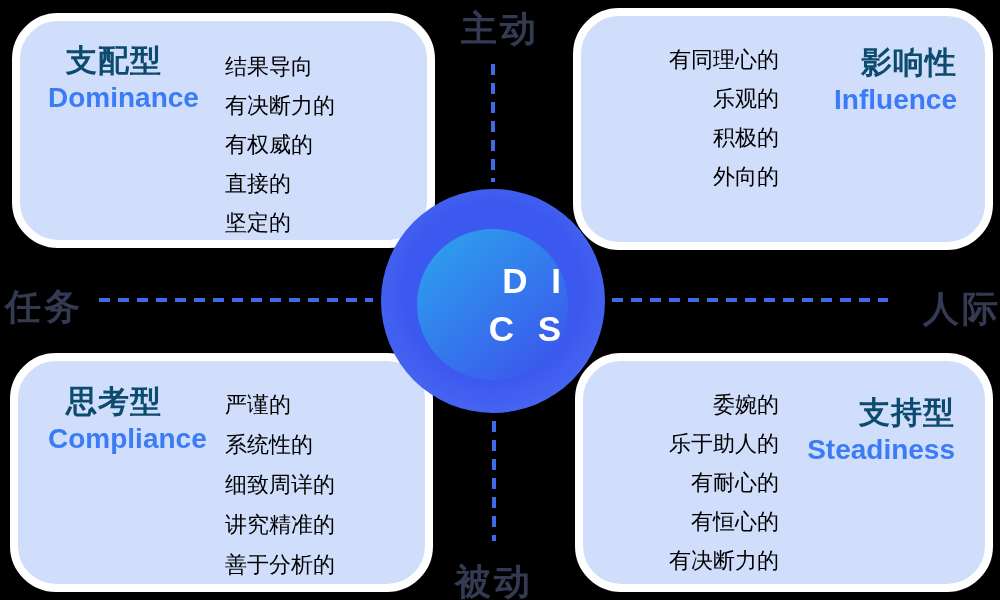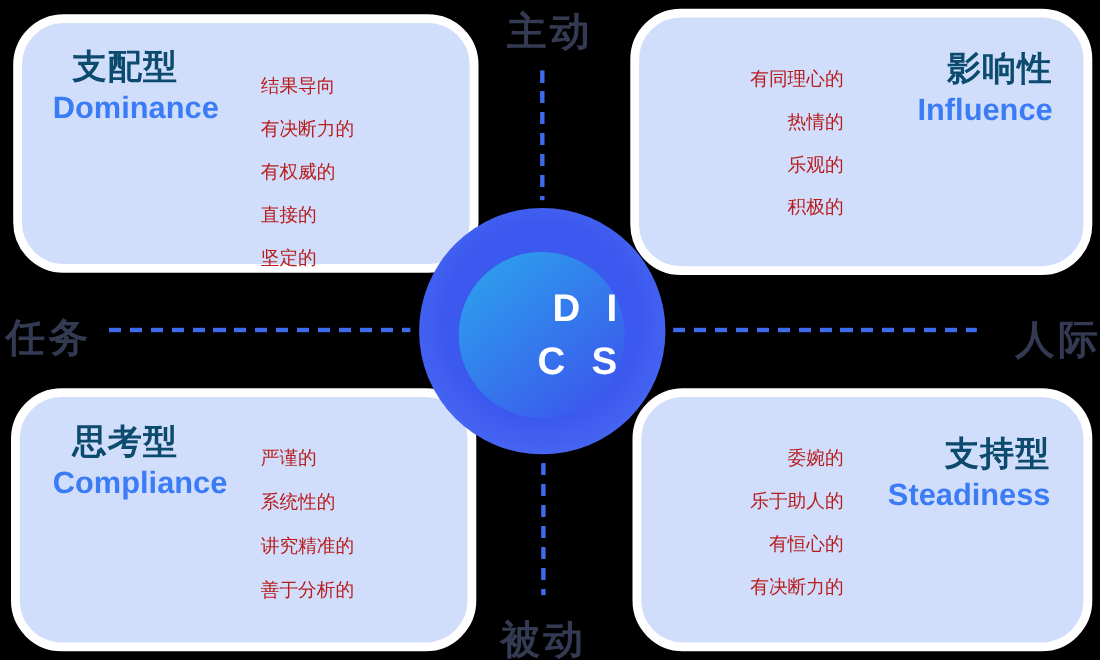--- a/index.html
+++ b/index.html
@@ -23,8 +23,8 @@
   .bl .title-block{left:30px;top:24px;text-align:left;}
   .br .title-block{right:30px;top:35px;text-align:right;}
 
-  .traits{list-style:none;margin:12px;padding:0;position:absolute;
-          font-size:17px;color:#b91c1c;}
+  .traits{list-style:none;margin:0;padding:0;position:absolute;
+          font-size:22px;color:#000000;}
   .tl .traits{left:205px;top:26px;line-height:39px;text-align:left;}
   .tr .traits{right:206px;top:24px;line-height:39px;text-align:right;}
   .bl .traits{left:207px;top:24px;line-height:40px;text-align:left;}

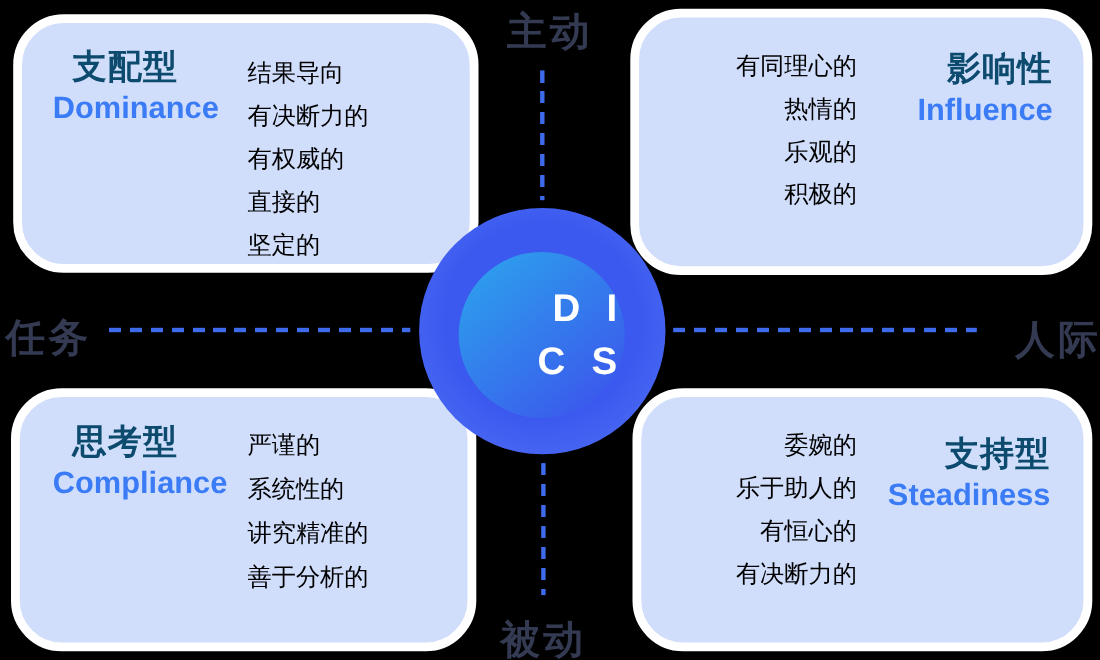--- a/index.html
+++ b/index.html
@@ -86,7 +86,6 @@
     </div>
     <ul class="traits">
       <li>有同理心的</li>
-      <li>热情的</li>
       <li>乐观的</li>
       <li>积极的</li>
     </ul>

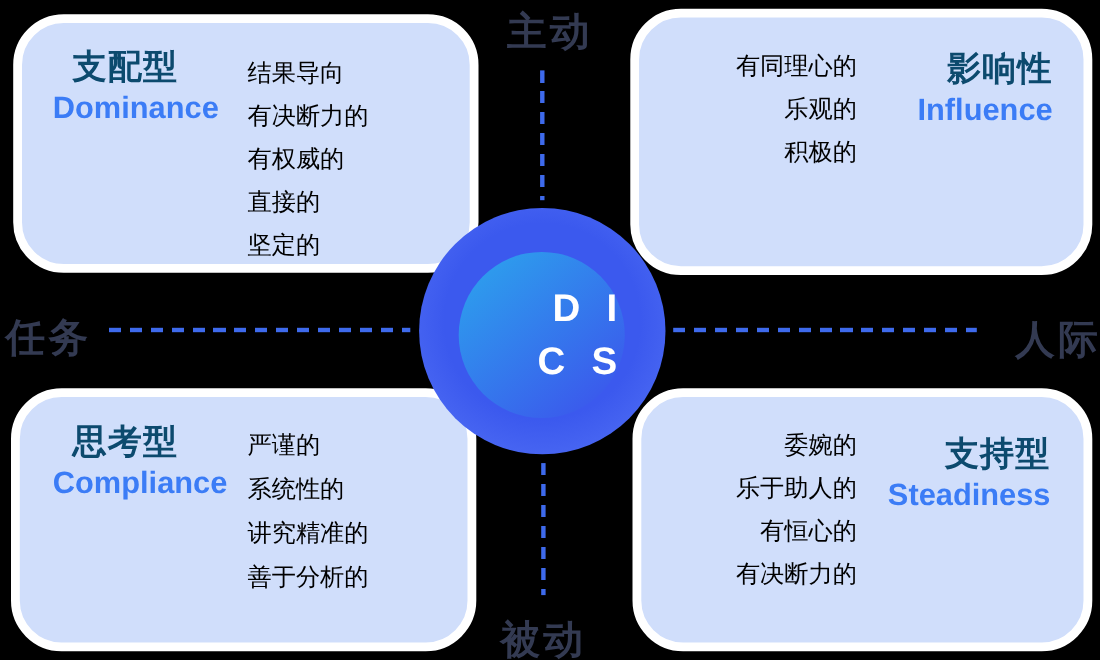--- a/index.html
+++ b/index.html
@@ -88,6 +88,7 @@
       <li>有同理心的</li>
       <li>乐观的</li>
       <li>积极的</li>
+      <li>外向的</li>
     </ul>
   </div>
 

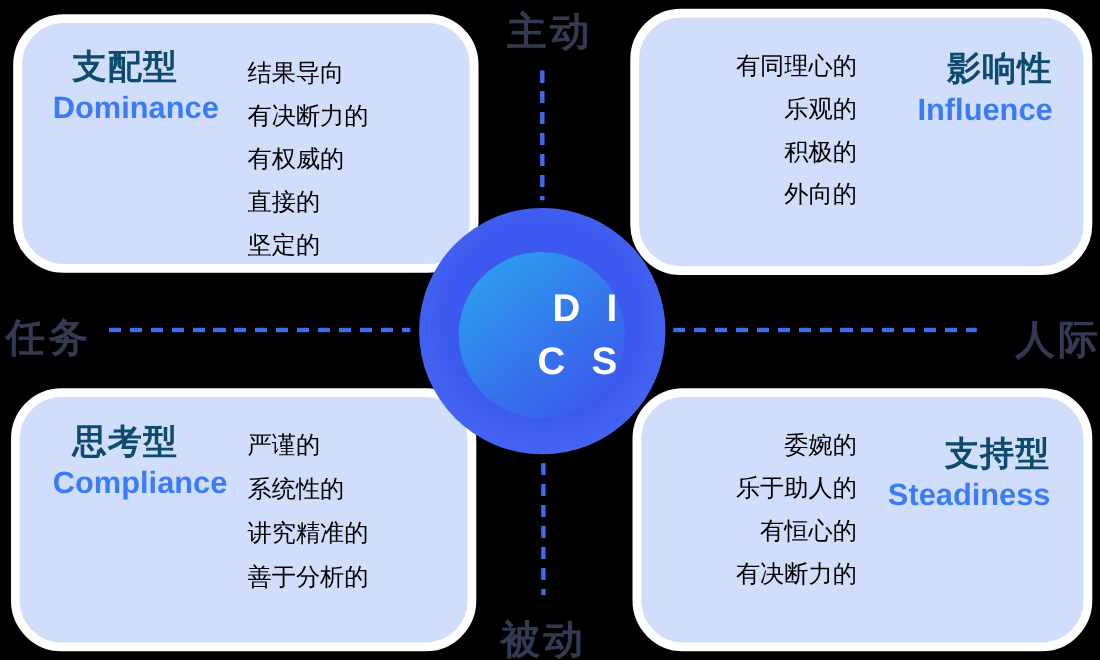--- a/index.html
+++ b/index.html
@@ -100,6 +100,7 @@
     <ul class="traits">
       <li>严谨的</li>
       <li>系统性的</li>
+      <li>细致周详的</li>
       <li>讲究精准的</li>
       <li>善于分析的</li>
     </ul>

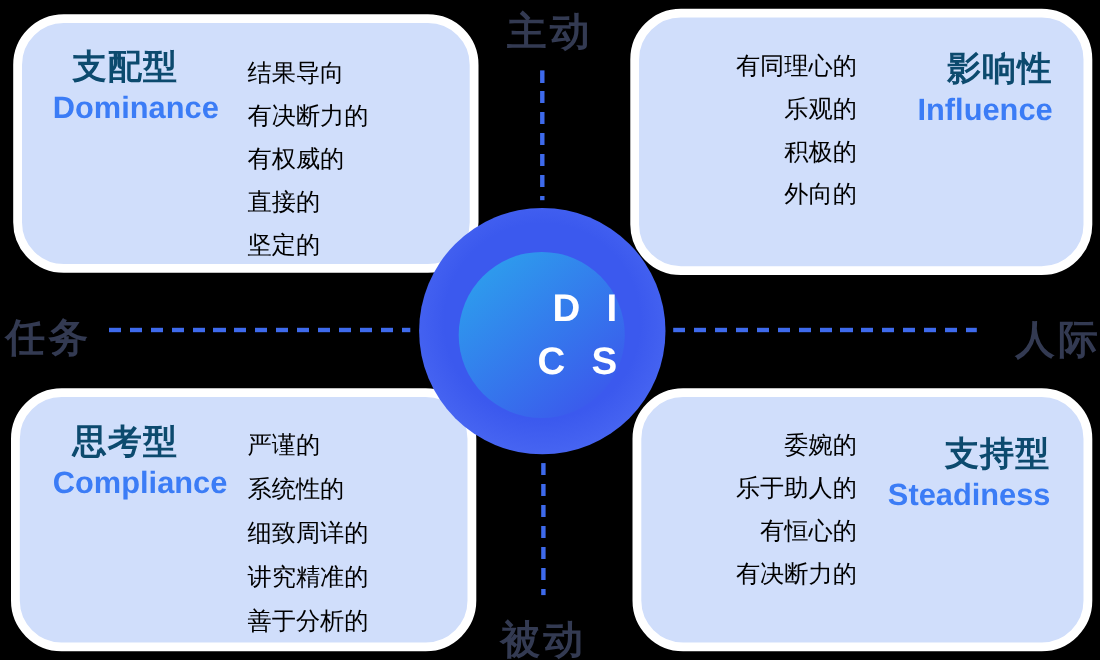--- a/index.html
+++ b/index.html
@@ -114,6 +114,7 @@
     <ul class="traits">
       <li>委婉的</li>
       <li>乐于助人的</li>
+      <li>有耐心的</li>
       <li>有恒心的</li>
       <li>有决断力的</li>
     </ul>

